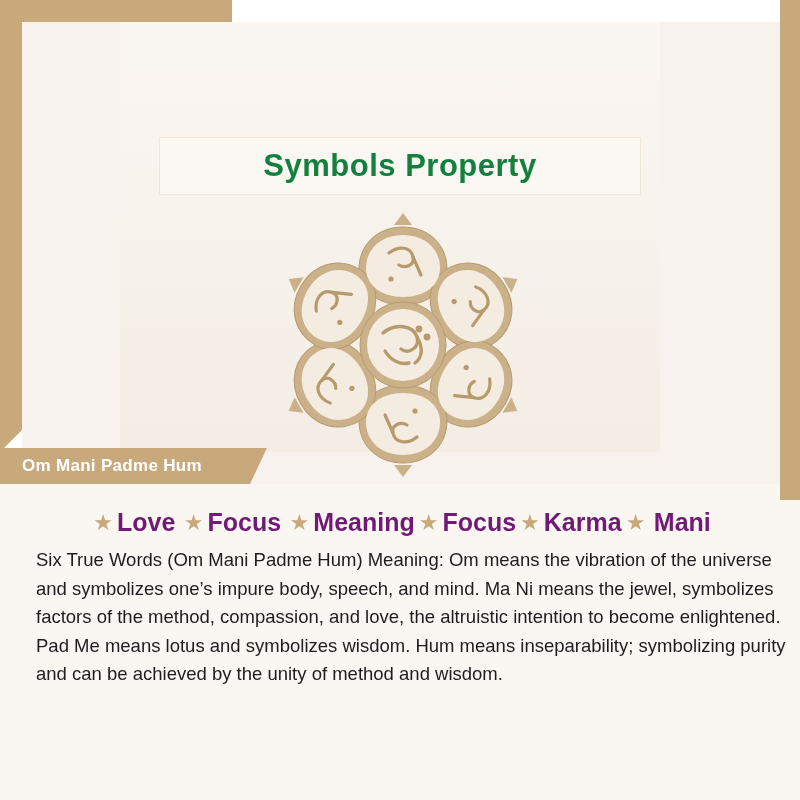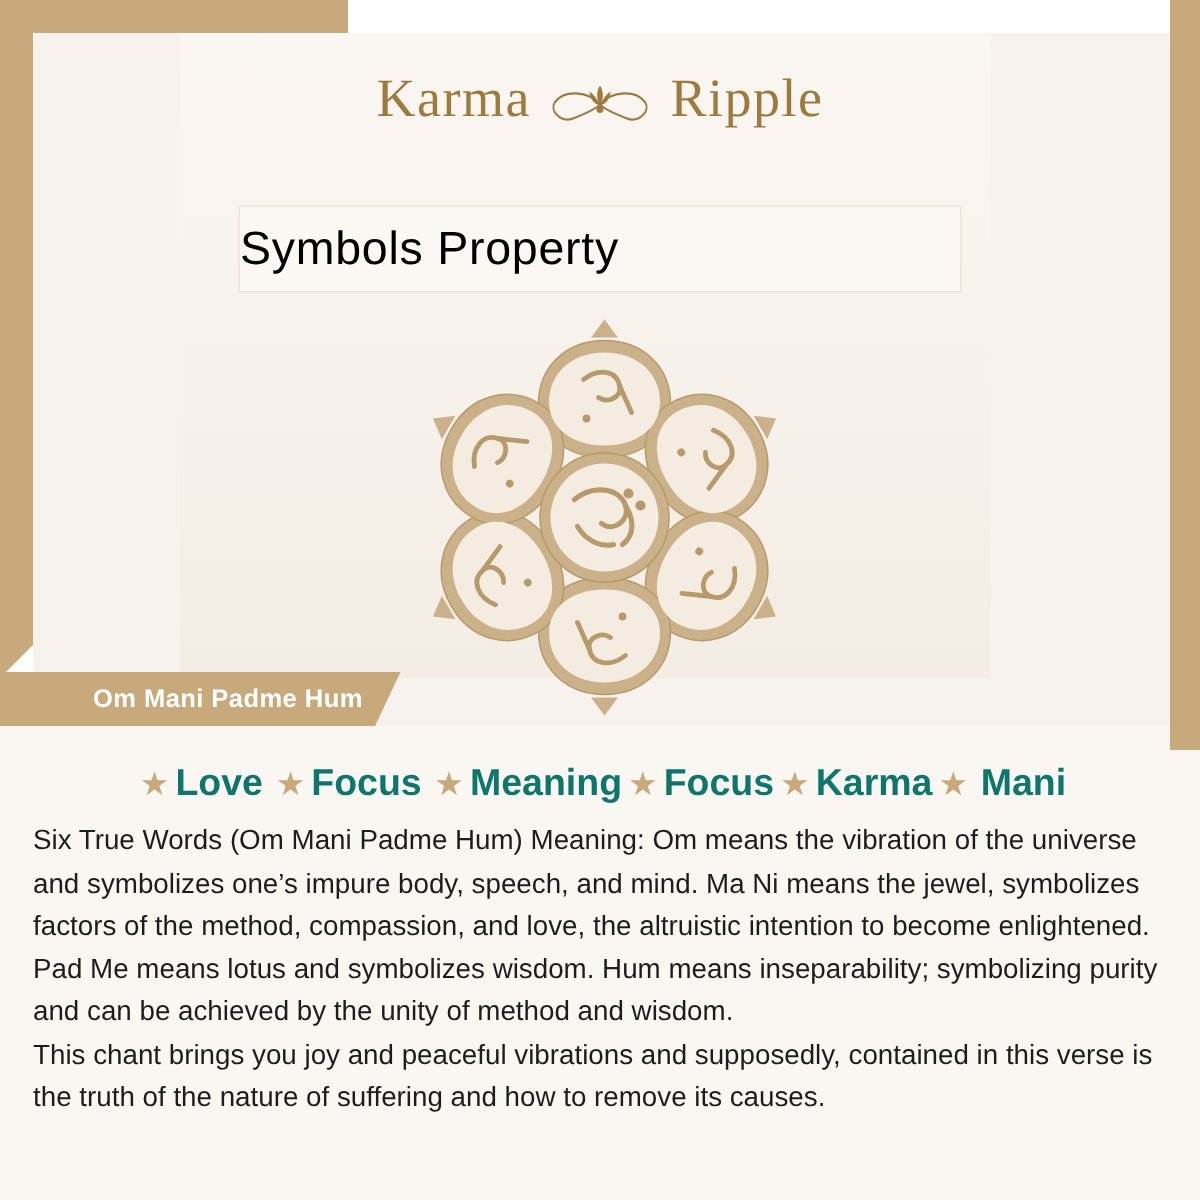--- a/index.html
+++ b/index.html
@@ -229,24 +229,6 @@
   <div class="band-left-tab"></div>
   <div class="tab-label">Om Mani Padme Hum</div>
 
-  <div class="logo-wrap">
-    <span class="logo-text">Karma</span>
-    <span class="logo-svg">
-      <svg width="72" height="38" viewBox="0 0 72 38">
-        <g fill="none" stroke="#9d7b3f" stroke-width="1.4">
-          <path d="M36 19 C28 9, 12 9, 6 17 C2 23, 10 31, 18 28 C26 25, 32 22, 36 19 Z"></path>
-          <path d="M36 19 C44 9, 60 9, 66 17 C70 23, 62 31, 54 28 C46 25, 40 22, 36 19 Z"></path>
-        </g>
-        <g fill="#9d7b3f">
-          <path d="M36 6 C38.5 10, 38.5 15, 36 19 C33.5 15, 33.5 10, 36 6 Z"></path>
-          <path d="M29 10 C32.5 12.5, 34.8 16, 35.6 19.2 C31.8 18, 29.2 14.8, 29 10 Z"></path>
-          <path d="M43 10 C39.5 12.5, 37.2 16, 36.4 19.2 C40.2 18, 42.8 14.8, 43 10 Z"></path>
-        </g>
-        <circle cx="36" cy="22" r="2.3" fill="#9d7b3f"></circle>
-      </svg>
-    </span>
-    <span class="logo-text">Ripple</span>
-  </div>
 
   <div class="title-plate"></div>
   <div class="title-text">Symbols Property</div>

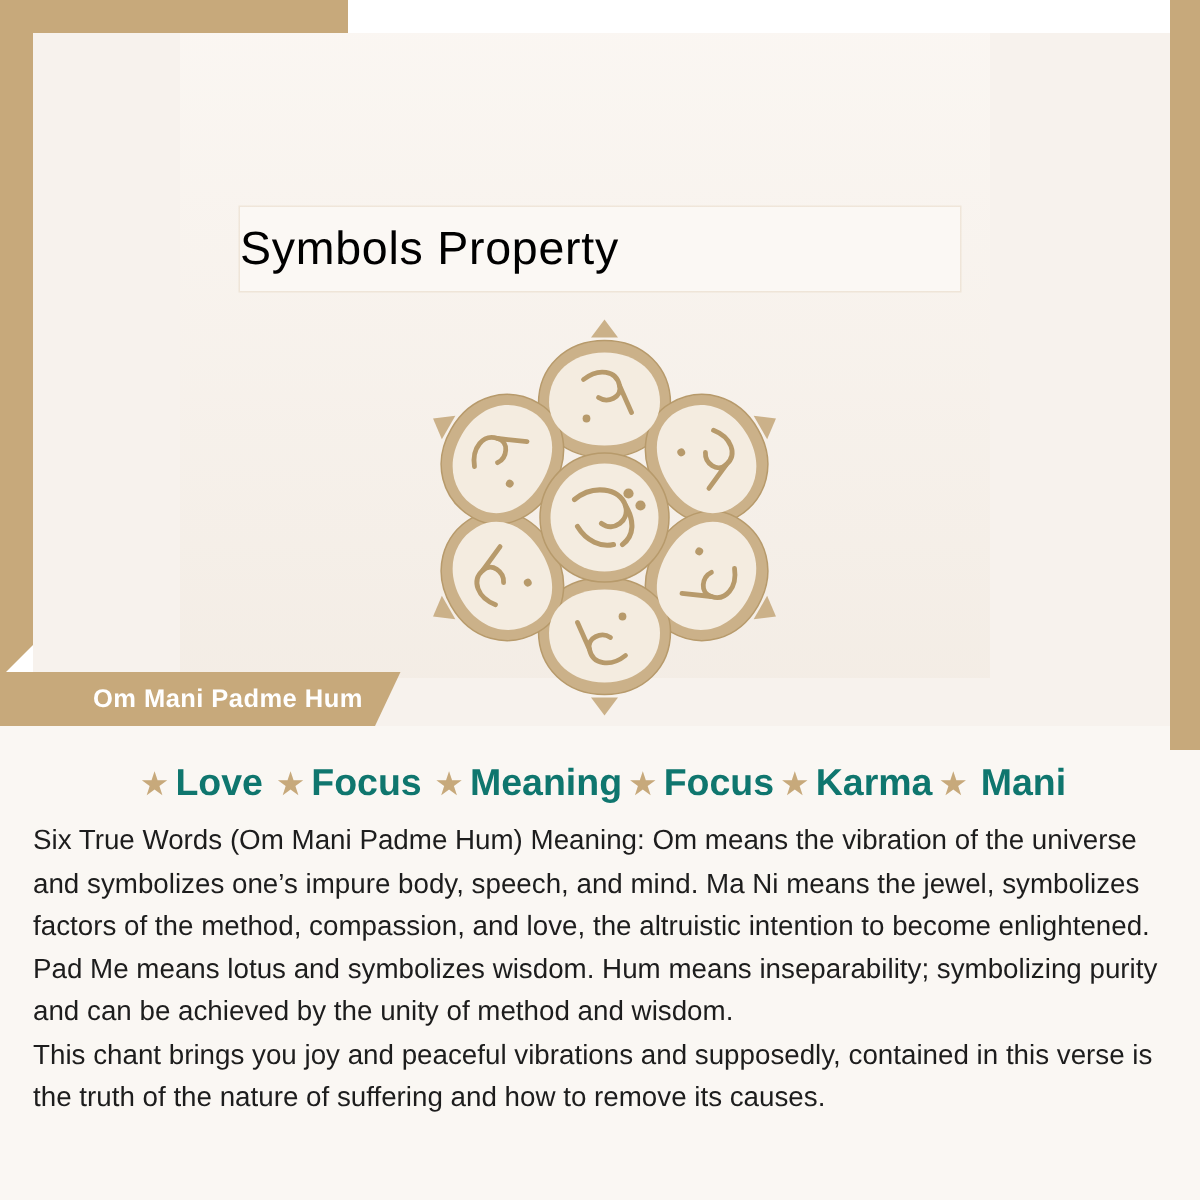--- a/index.html
+++ b/index.html
@@ -157,10 +157,10 @@
     width: 480px;
     height: 42px;
     line-height: 42px;
-    text-align: left;
+    text-align: center;
     font-size: 31px;
-    font-weight: normal;
-    color: #000000;
+    font-weight: bold;
+    color: #15803d;
     letter-spacing: 0.5px;
   }
 

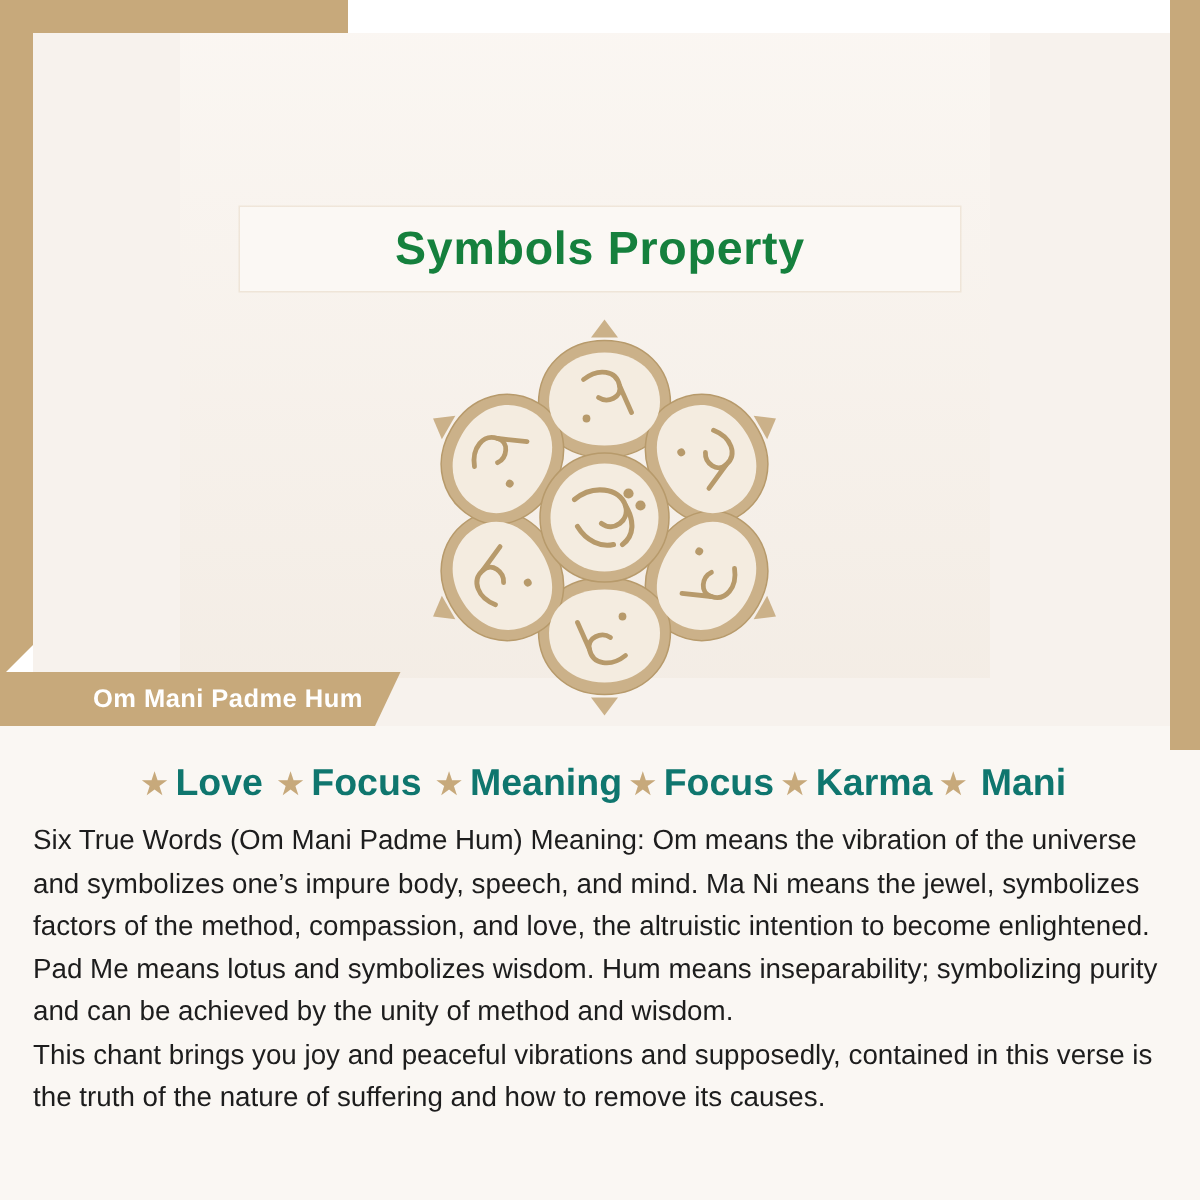--- a/index.html
+++ b/index.html
@@ -86,7 +86,6 @@
     font-weight: bold;
     letter-spacing: 0.3px;
     white-space: nowrap;
-    margin-left: 40px;
   }
 
   

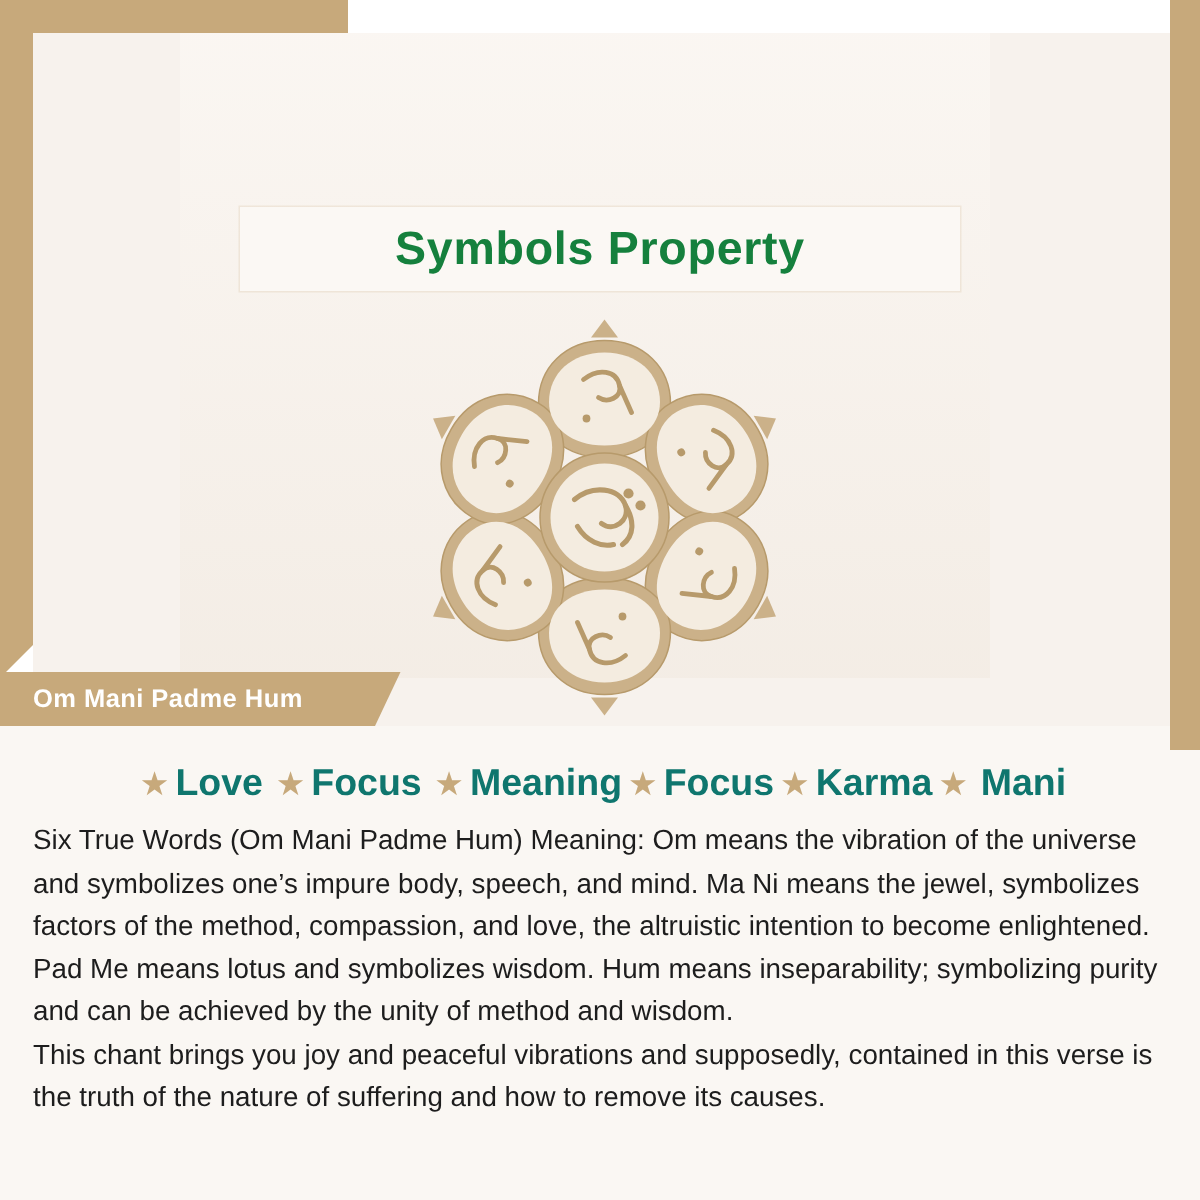--- a/index.html
+++ b/index.html
@@ -186,7 +186,7 @@
     display: inline-block;
     font-size: 25px;
     font-weight: bold;
-    color: #0f766e;
+    color: #701a75;
     vertical-align: middle;
   }
   .kw-star {

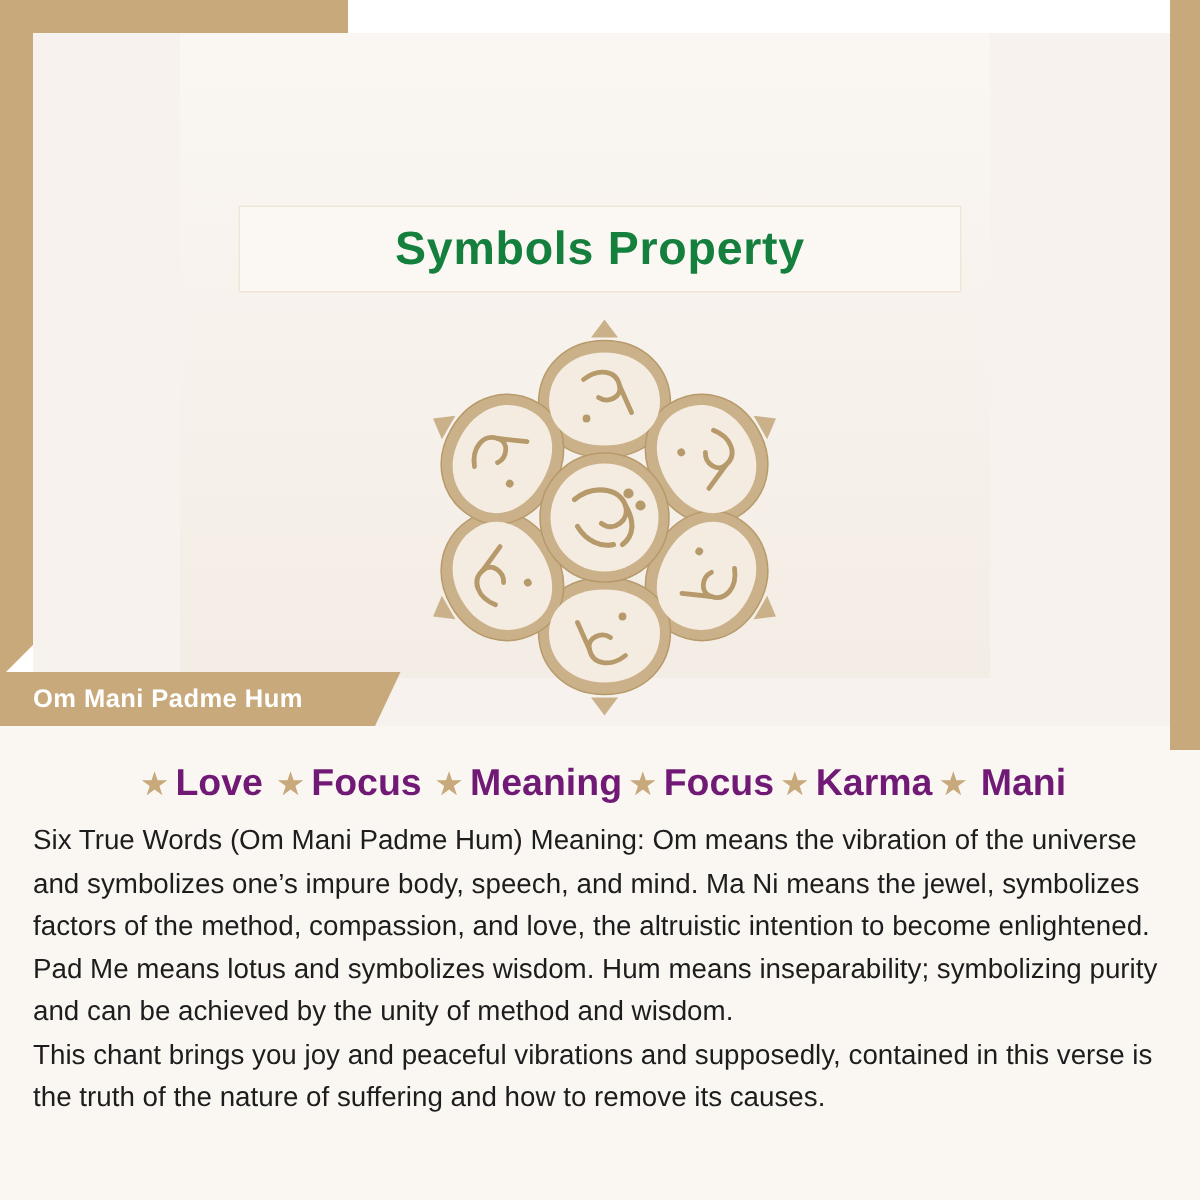--- a/index.html
+++ b/index.html
@@ -200,7 +200,7 @@
   
   .body-copy {
     position: absolute;
-    left: 22px;
+    left: 36px;
     top: 546px;
     width: 762px;
     color: #1d1d1d;

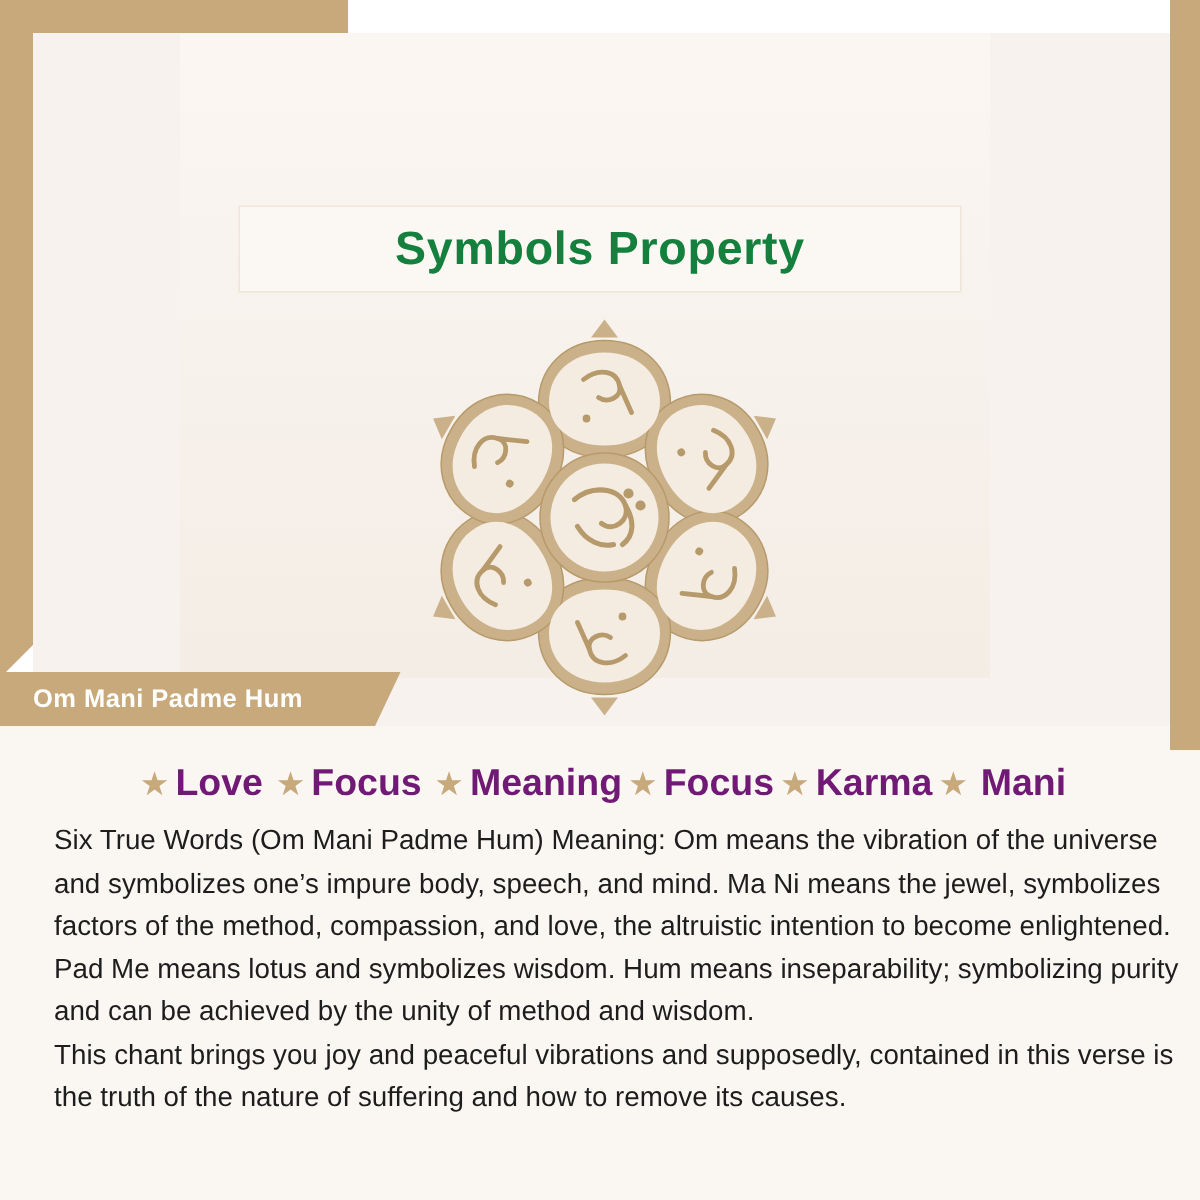--- a/index.html
+++ b/index.html
@@ -354,7 +354,6 @@
 
   <div class="body-copy">
     <p>Six True Words (Om Mani Padme Hum) Meaning: Om means the vibration of the universe and symbolizes one’s impure body, speech, and mind. Ma Ni means the jewel, symbolizes factors of the method, compassion, and love, the altruistic intention to become enlightened. Pad Me means lotus and symbolizes wisdom. Hum means inseparability; symbolizing purity and can be achieved by the unity of method and wisdom.</p>
-    <p>This chant brings you joy and peaceful vibrations and supposedly, contained in this verse is the truth of the nature of suffering and how to remove its causes.</p>
   </div>
 
 </div>

